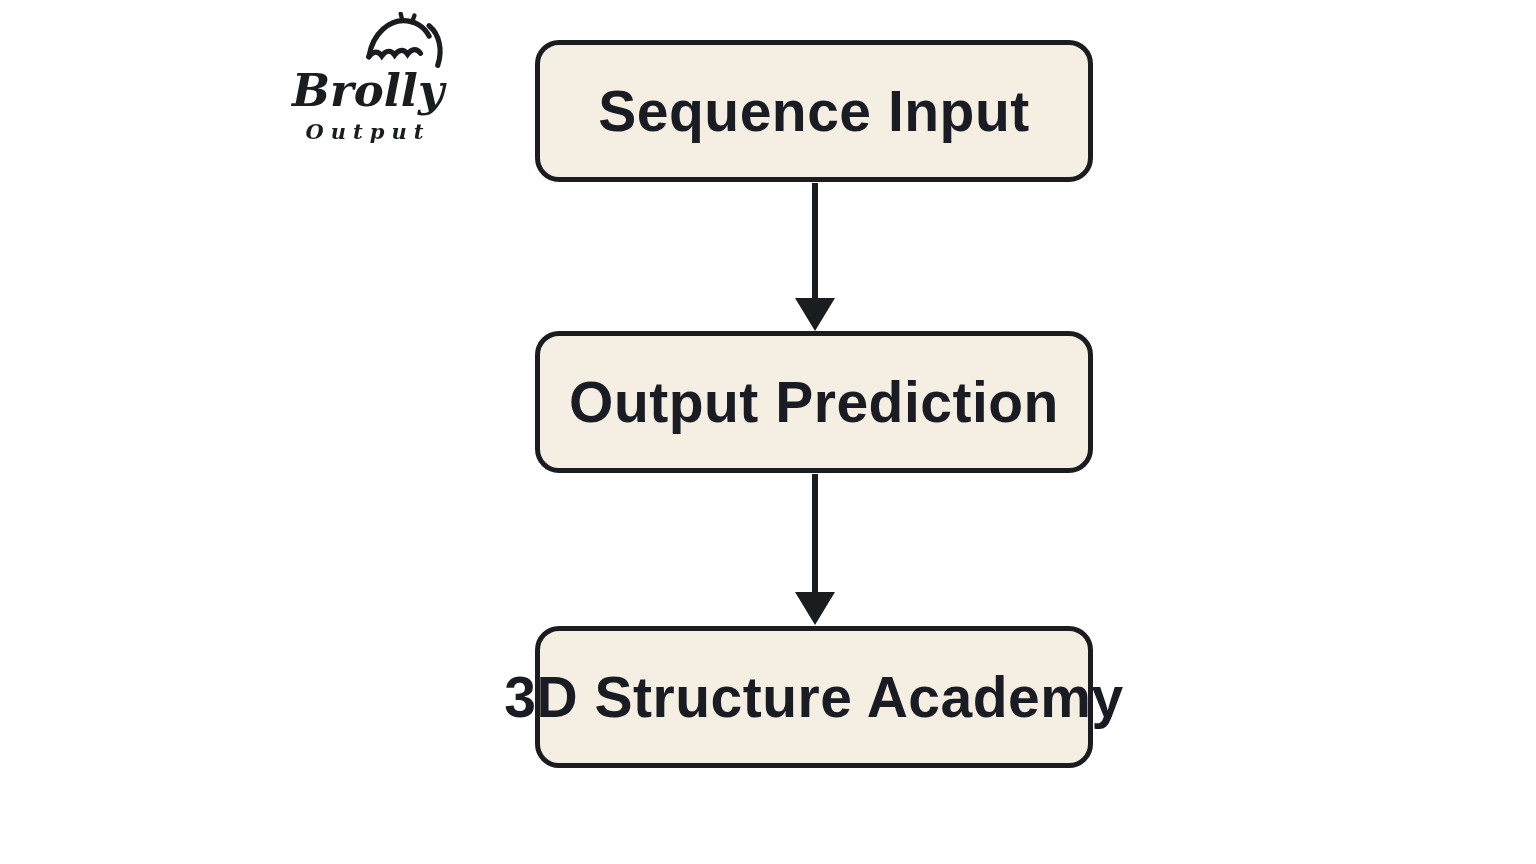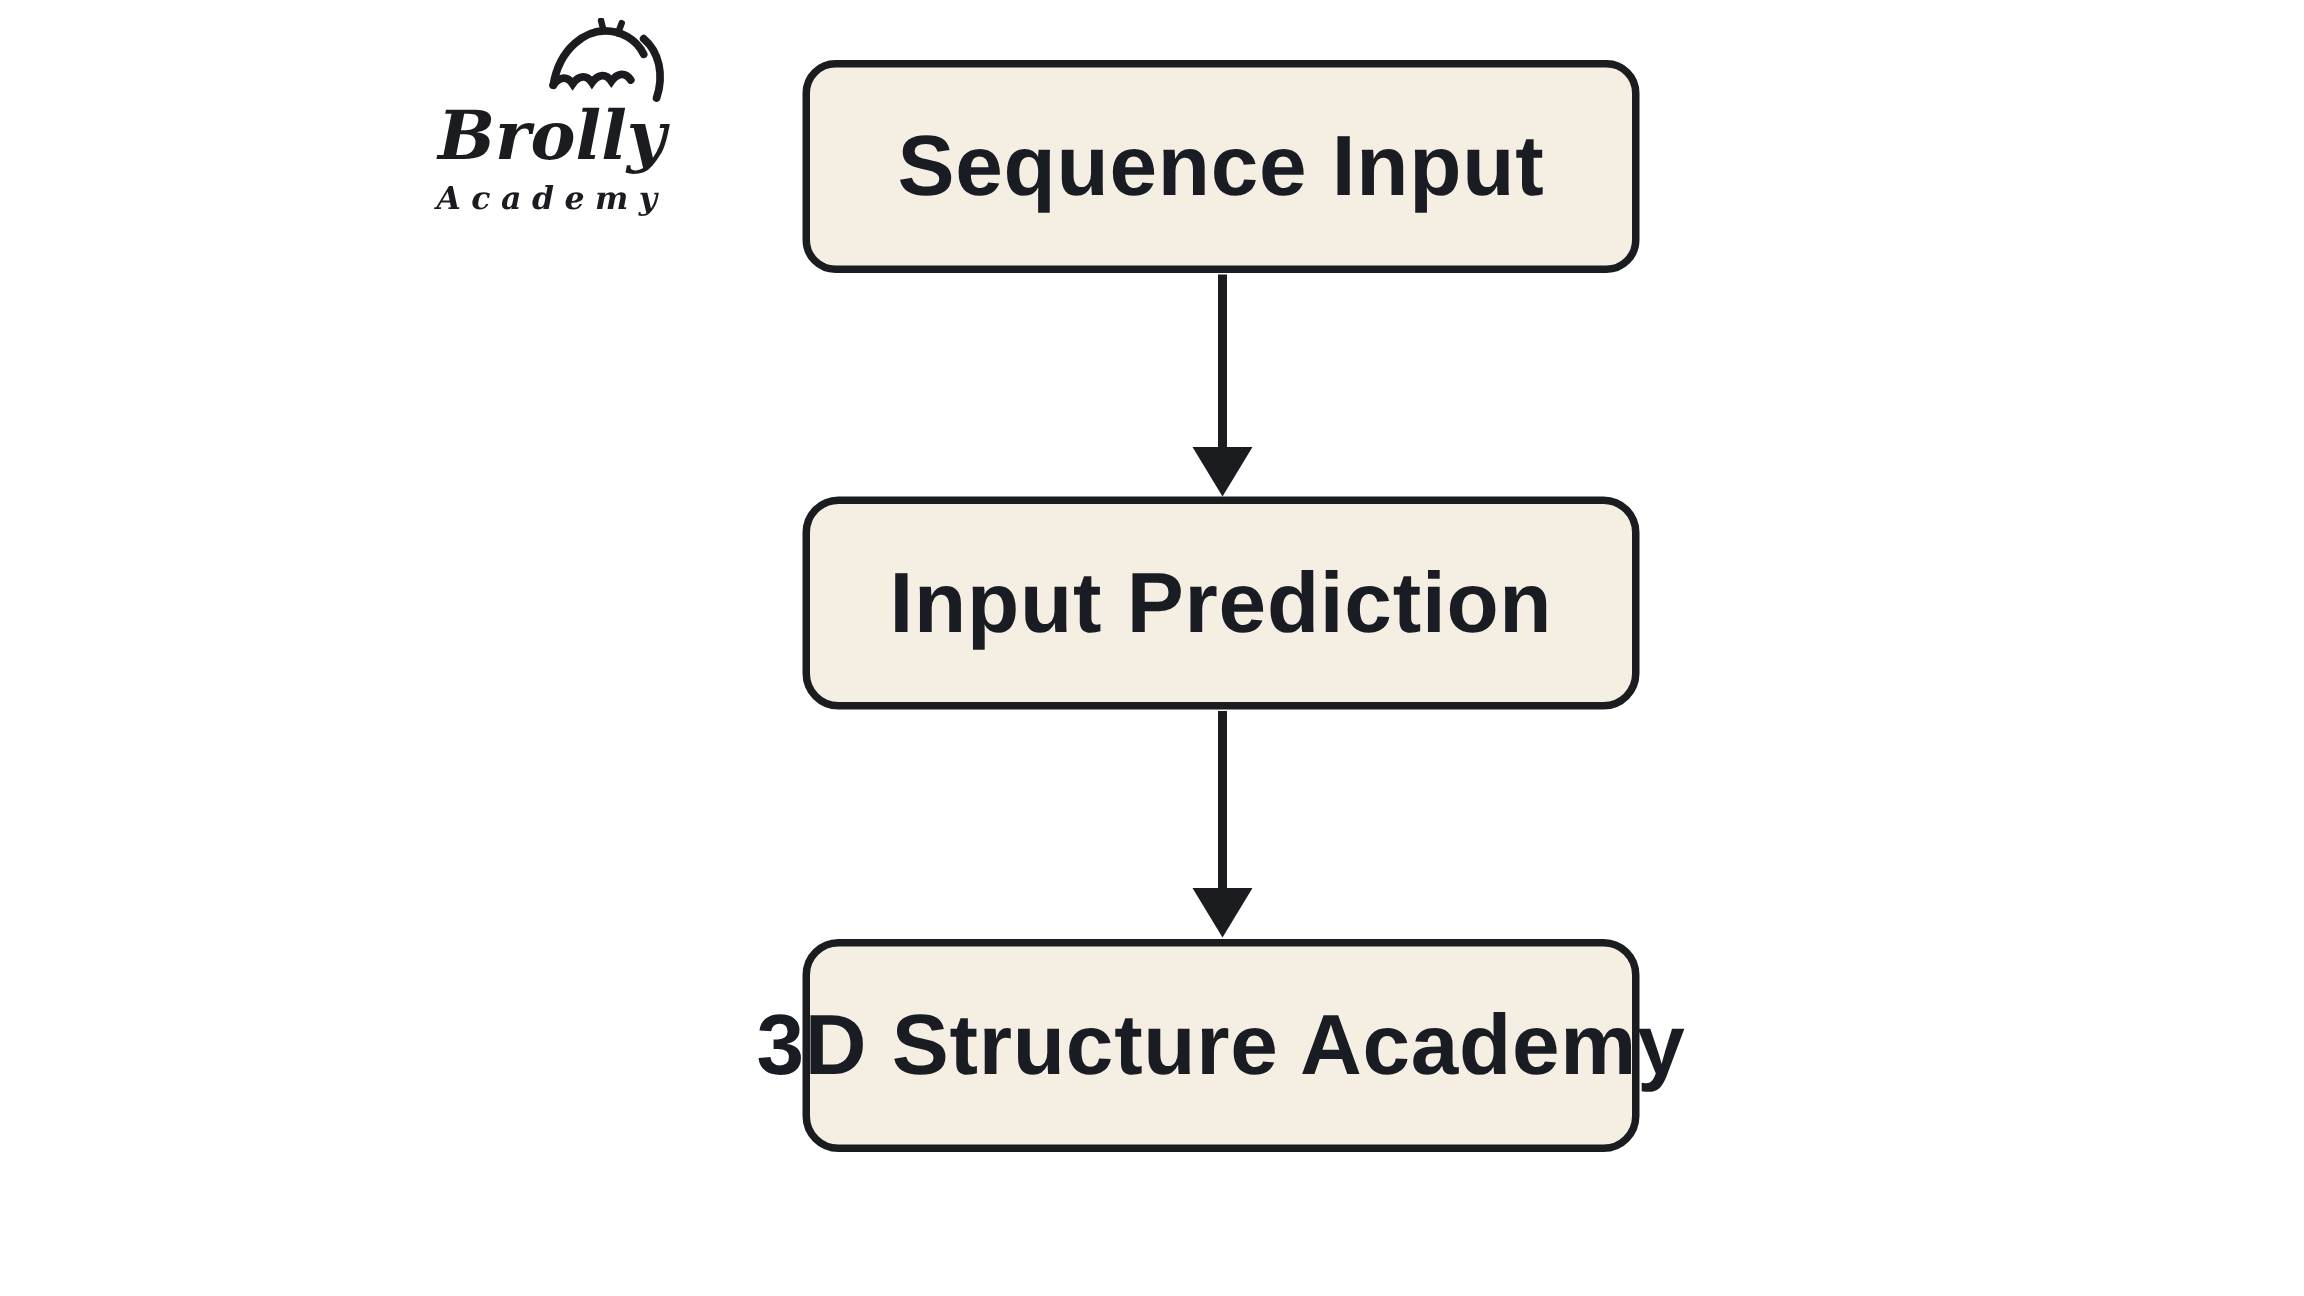--- a/index.html
+++ b/index.html
@@ -117,7 +117,7 @@
       <path d="M78,16 C90,26 94,44 88,62" stroke="#1b1c20" stroke-width="6" stroke-linecap="round"></path>
     </svg>
     <span class="brand">Brolly</span>
-    <span class="subtitle">Academy</span>
+    <span class="subtitle">Output</span>
   </div>
 
   <div id="node-1" class="node">

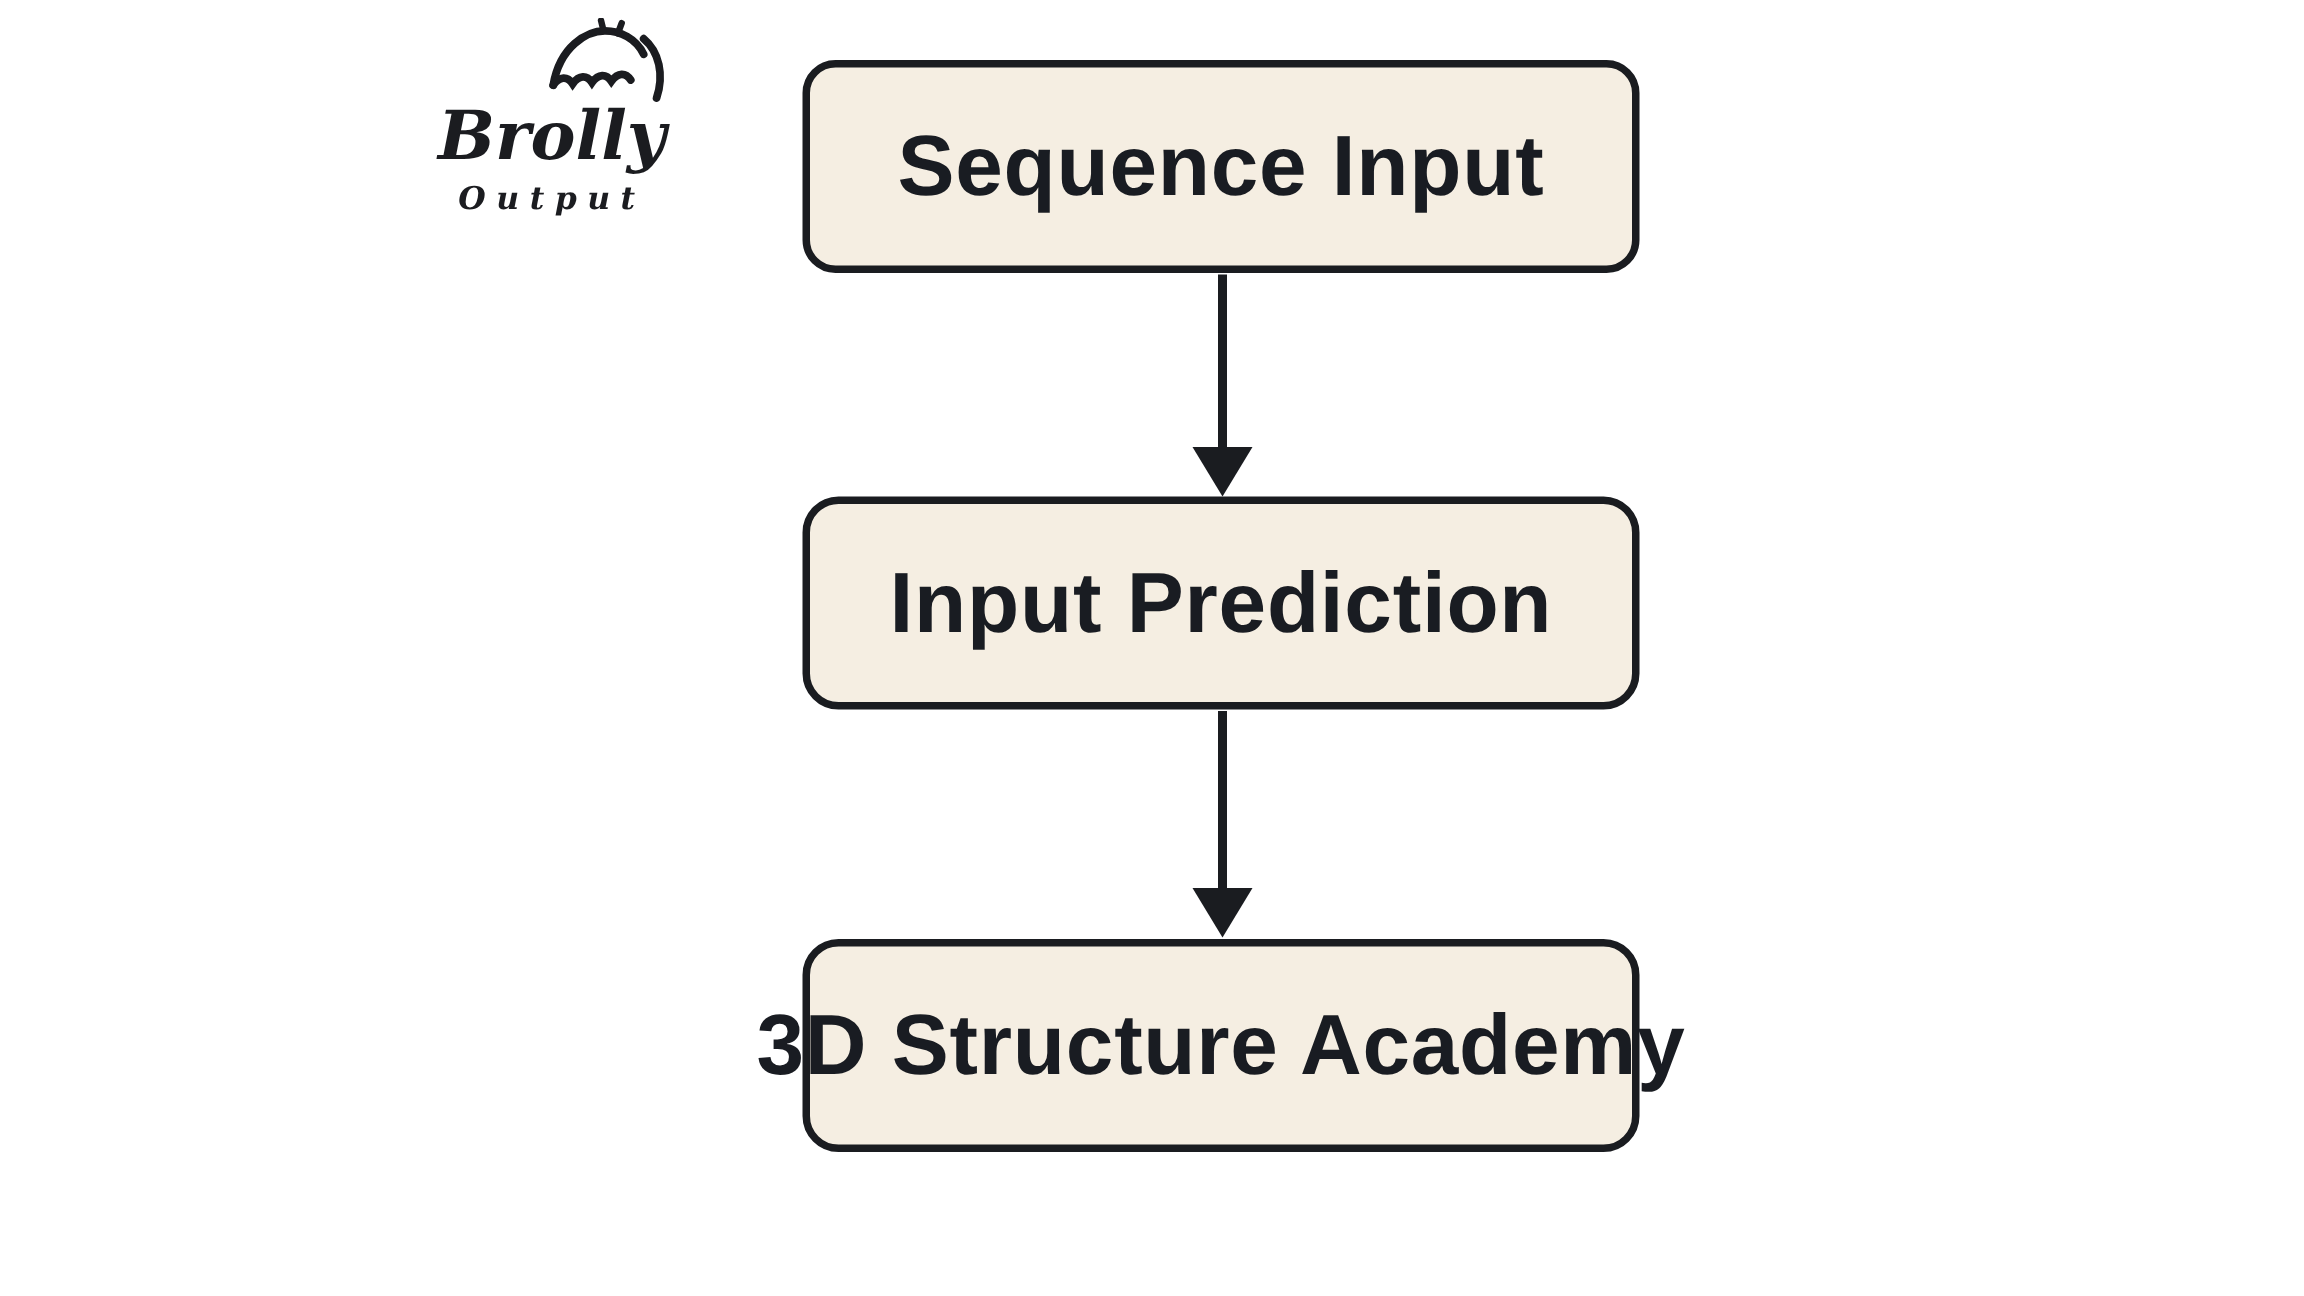--- a/index.html
+++ b/index.html
@@ -72,7 +72,7 @@
     color: var(--node-text, #191c22);
     white-space: nowrap;
   }
-  #node-1 { top: 40px; border-radius: 22px; }
+  #node-1 { top: 40px; }
   #node-2 { top: 331px; }
   #node-3 { top: 626px; }
 

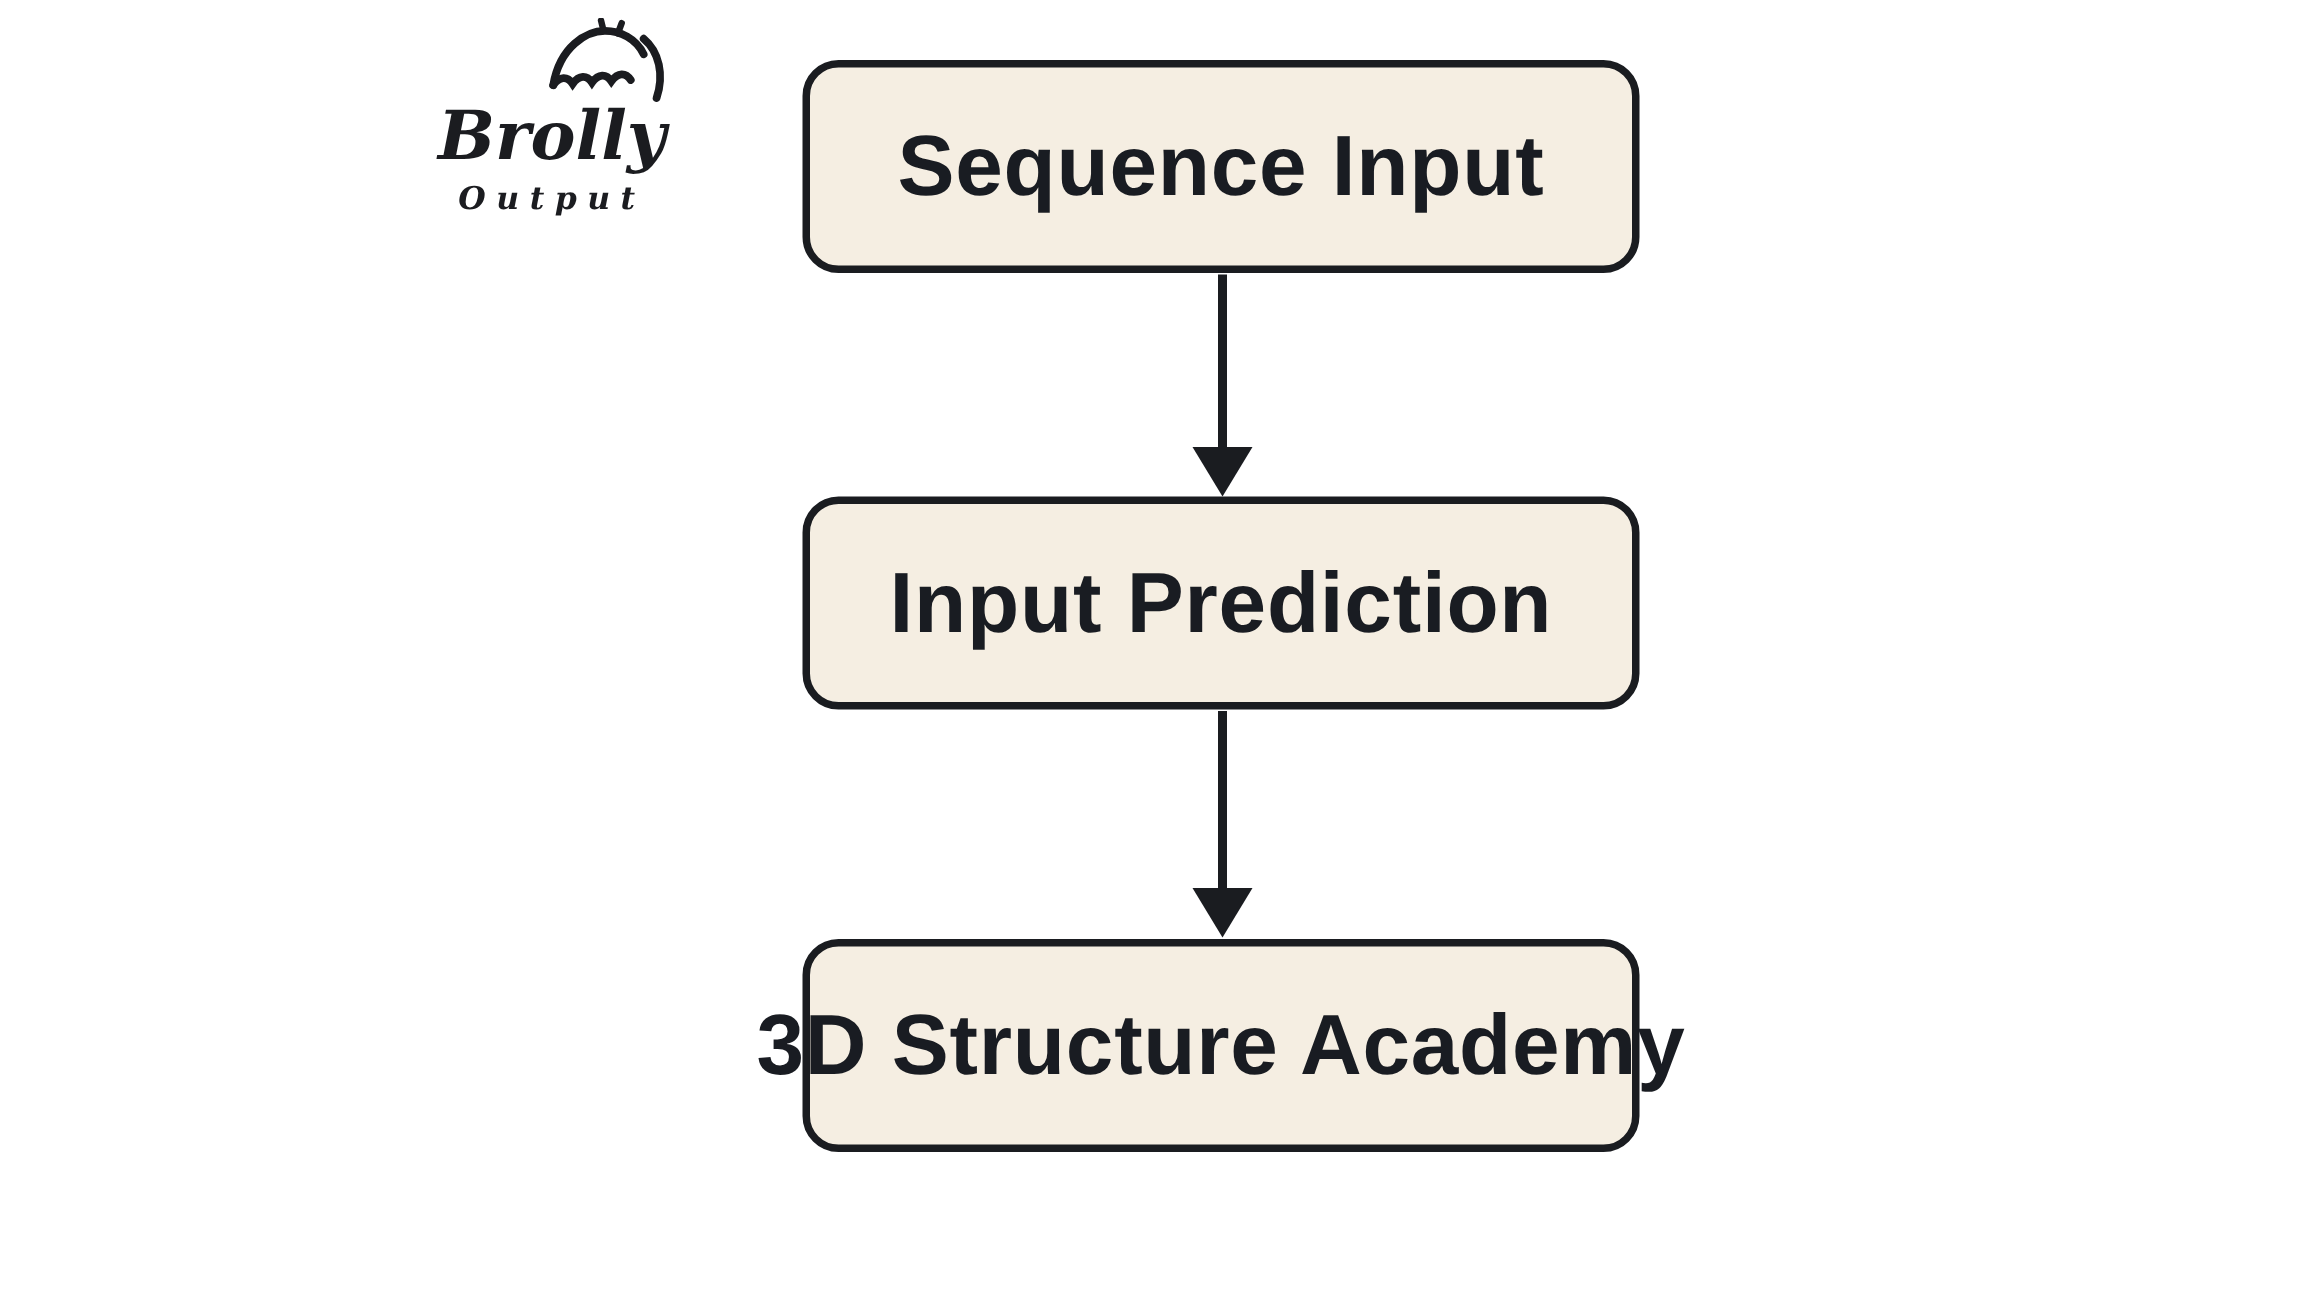--- a/index.html
+++ b/index.html
@@ -130,7 +130,7 @@
   </div>
 
   <div id="node-2" class="node">
-    <span class="node-label">Input Prediction</span>
+    <span class="node-label">Output Prediction</span>
   </div>
 
   <div id="connector-2" class="connector">

